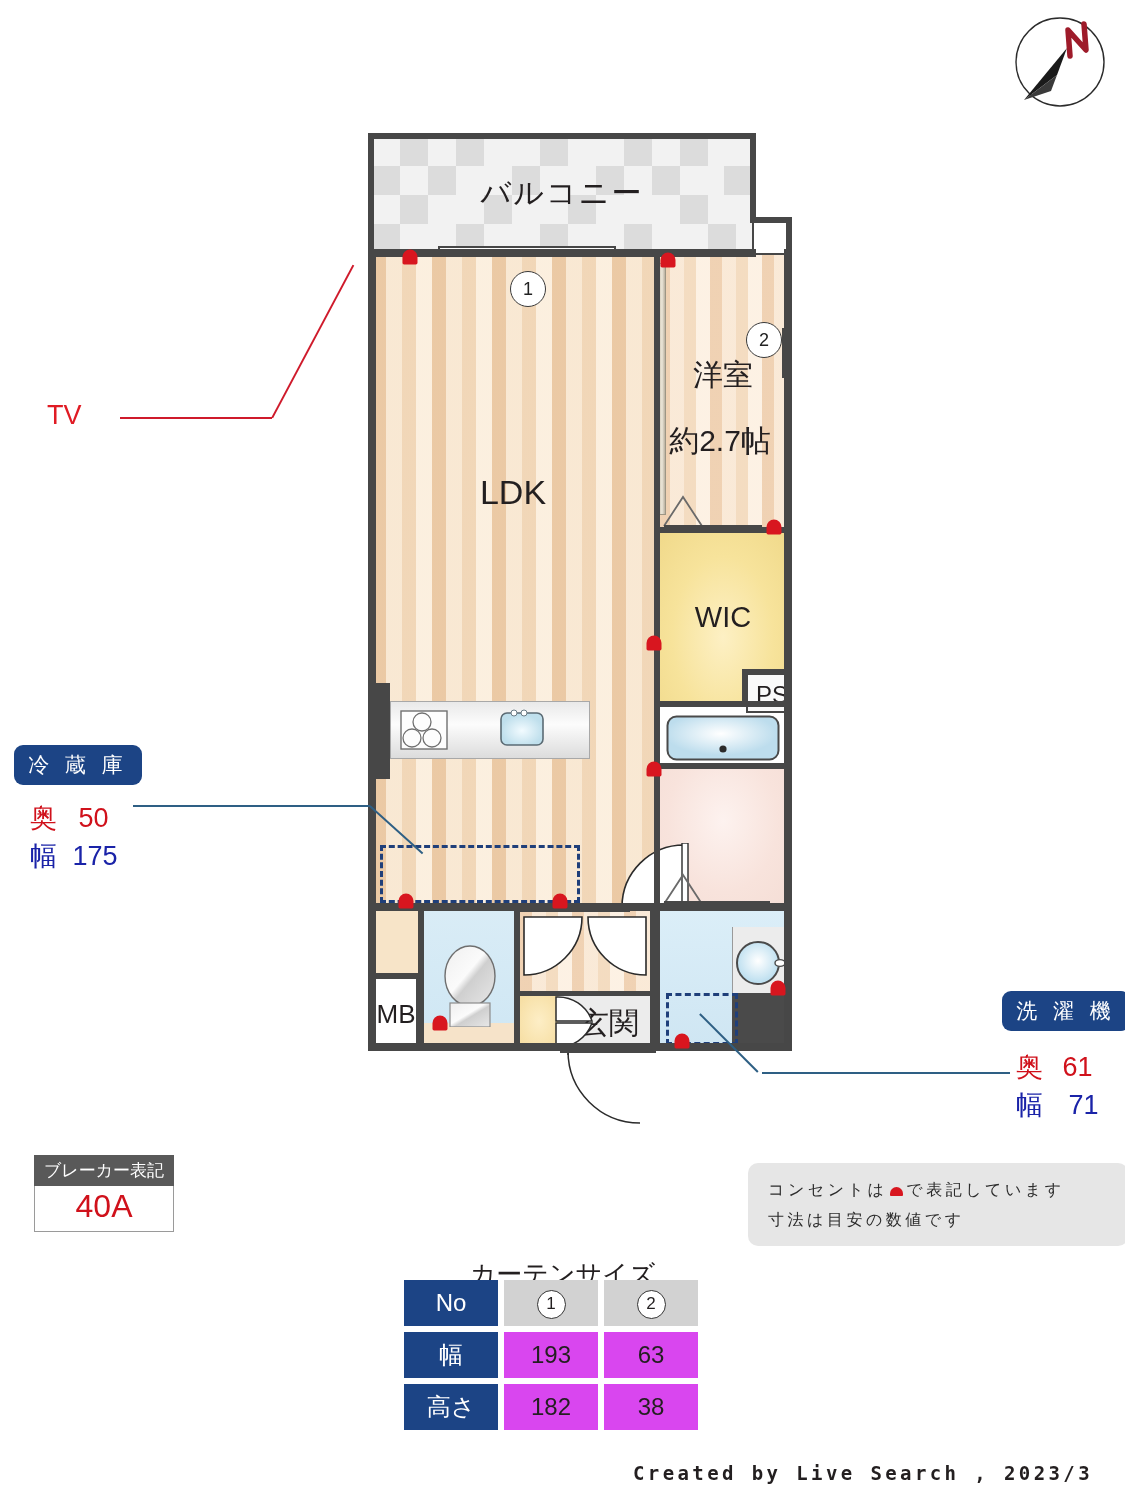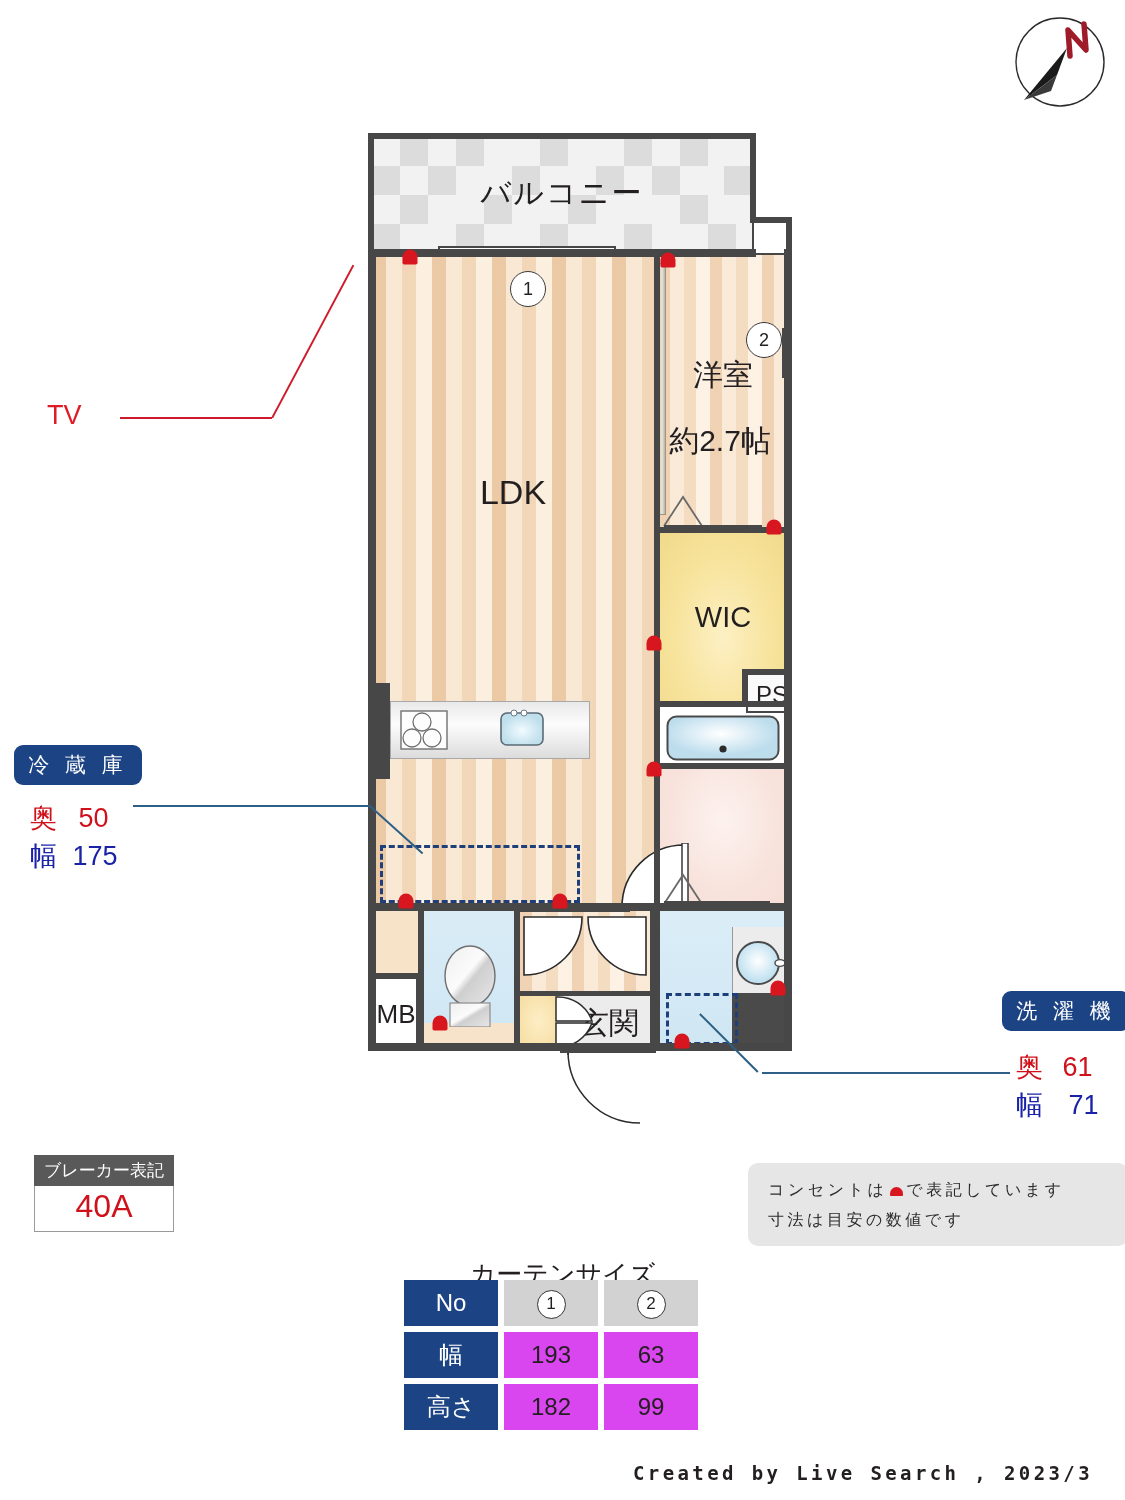--- a/index.html
+++ b/index.html
@@ -357,7 +357,7 @@
   <tr>
     <td class="h">高さ</td>
     <td class="v">182</td>
-    <td class="v">99</td>
+    <td class="v">38</td>
   </tr>
 </tbody>
   </table>

